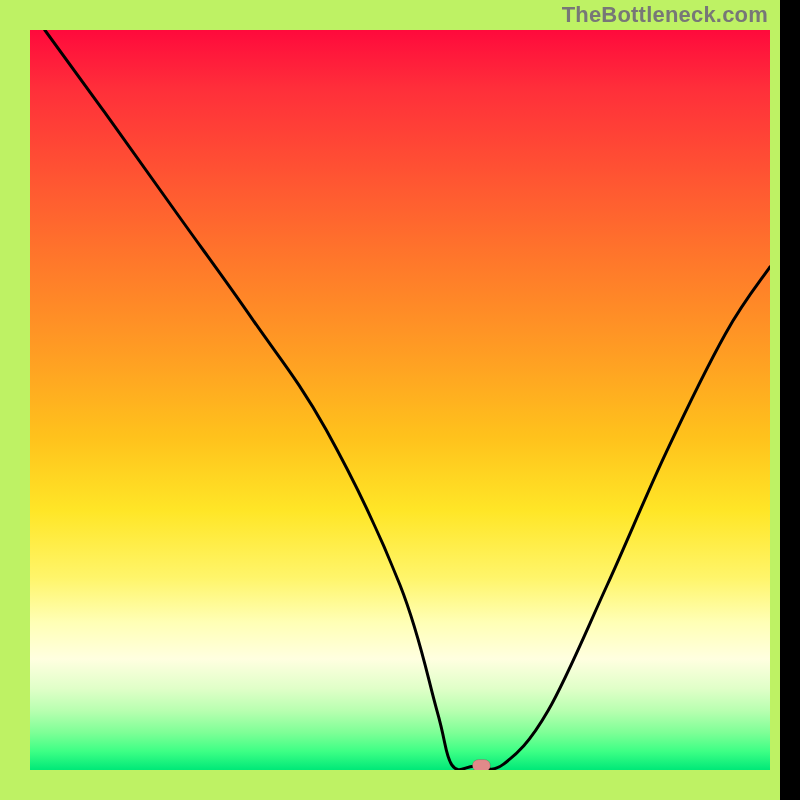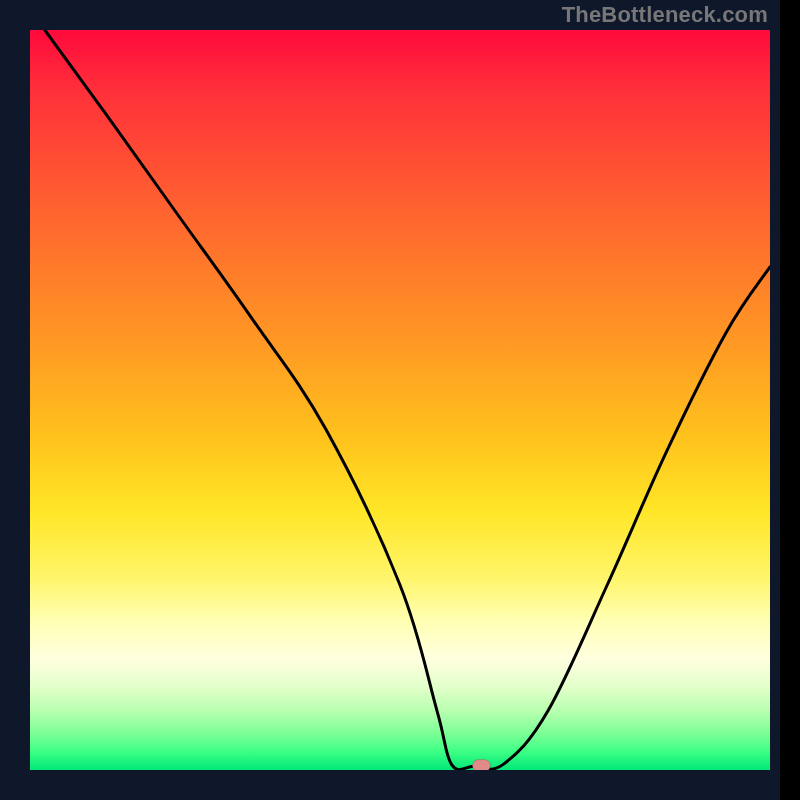--- a/index.html
+++ b/index.html
@@ -17,7 +17,7 @@
     left: 0;
     width: 780px;
     height: 800px;
-    background: #0f172a;
+    background: #bef264;
   }
   .watermark {
     position: absolute;

